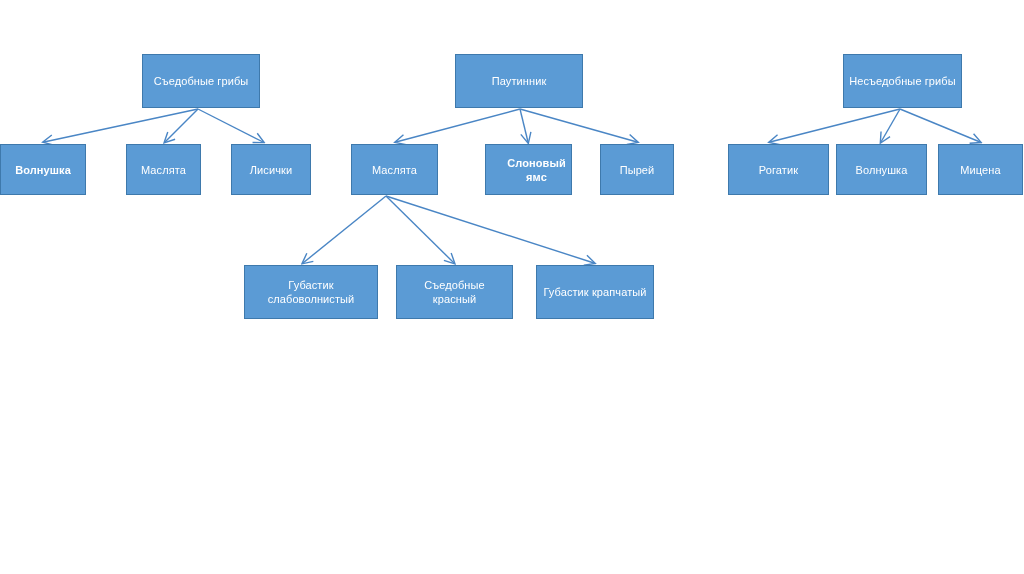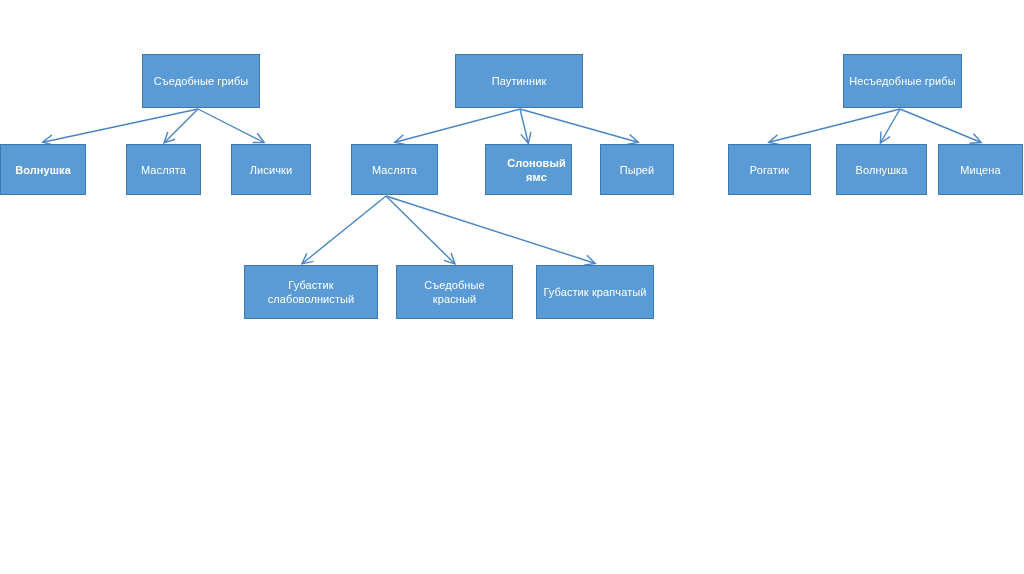--- a/index.html
+++ b/index.html
@@ -109,7 +109,7 @@
       <div class="node" style="left: 843px; top: 5px; width: 119px; height: 54px;">
         <span class="node-label">Несъедобные грибы</span>
       </div>
-      <div class="node" style="left: 728px; top: 95px; width: 83px; height: 51px;">
+      <div class="node" style="left: 728px; top: 95px; width: 101px; height: 51px;">
         <span class="node-label">Рогатик</span>
       </div>
       <div class="node" style="left: 836px; top: 95px; width: 91px; height: 51px;">

